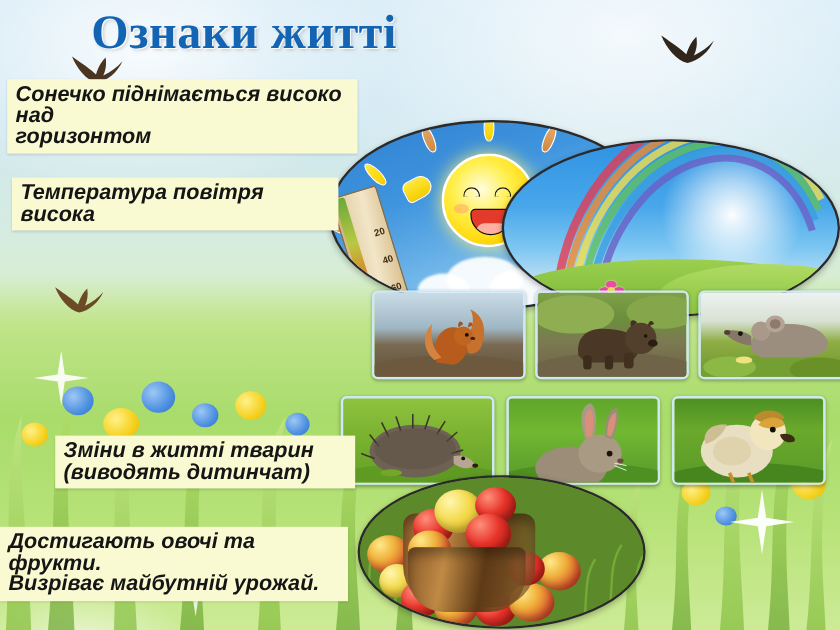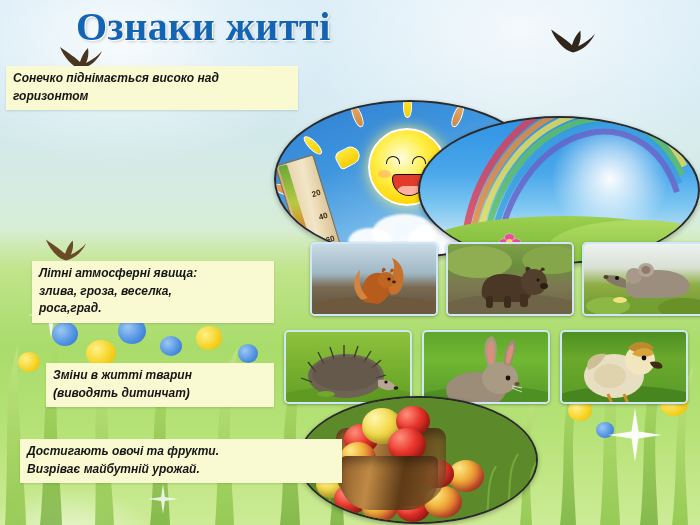--- a/index.html
+++ b/index.html
@@ -52,7 +52,7 @@
     background:#fafad2;
     color:#151515;
     font-weight:bold; font-style:italic;
-    font-size:12px; line-height:17.5px;
+    font-size:18px; line-height:17.5px;
     padding:4px 7px 5px 7px;
     box-shadow:0 1px 2px rgba(0,0,0,.13);
     white-space:pre-line;

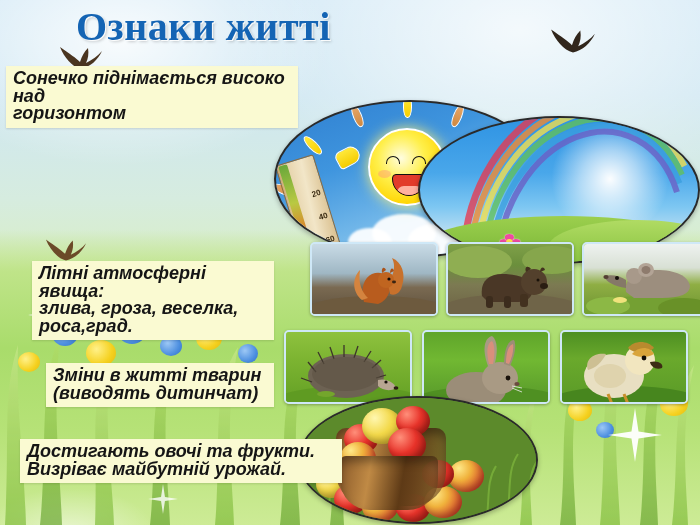--- a/index.html
+++ b/index.html
@@ -432,6 +432,7 @@
 
   <div class="tbox" id="tb0">Сонечко піднімається високо над
 горизонтом</div>
+  <div class="tbox" id="tb1">Температура повітря висока</div>
   <div class="tbox" id="tb3">Літні атмосферні явища:
 злива, гроза, веселка,
 роса,град.</div>

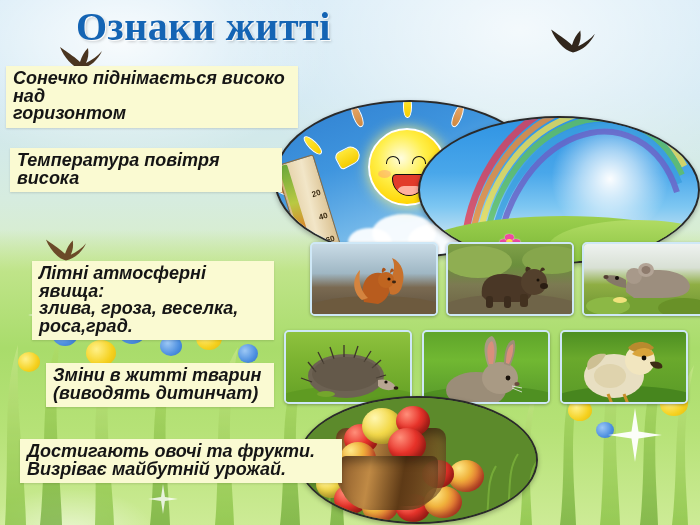--- a/index.html
+++ b/index.html
@@ -433,9 +433,6 @@
   <div class="tbox" id="tb0">Сонечко піднімається високо над
 горизонтом</div>
   <div class="tbox" id="tb1">Температура повітря висока</div>
-  <div class="tbox" id="tb3">Літні атмосферні явища:
-злива, гроза, веселка,
-роса,град.</div>
   <div class="tbox" id="tb4">Зміни в житті тварин
 (виводять дитинчат)</div>
   <div class="tbox" id="tb5">Достигають овочі та фрукти.

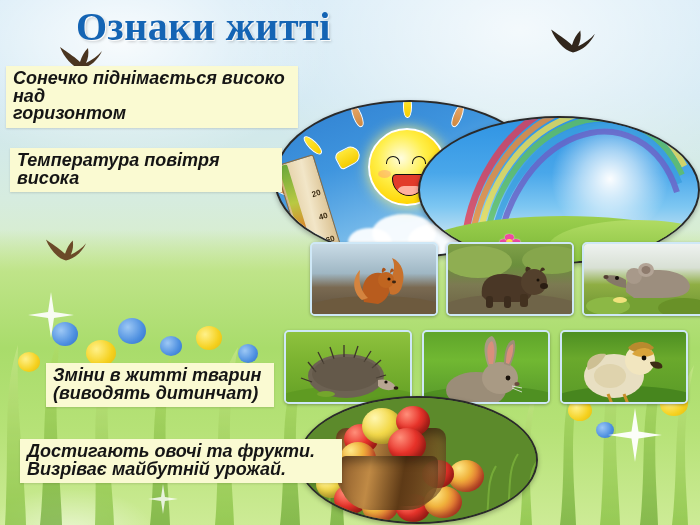--- a/index.html
+++ b/index.html
@@ -61,7 +61,7 @@
   #tb1 { left:10px; top:148px; width:272px; }
   #tb2 { left:38px; top:204px; width:250px; }
   #tb3 { left:32px; top:261px; width:242px; }
-  #tb4 { left:46px; top:363px; width:228px; }
+  #tb4 { left:46px; top:363px; width:250px; }
   #tb5 { left:20px;  top:439px; width:322px; }
 
   

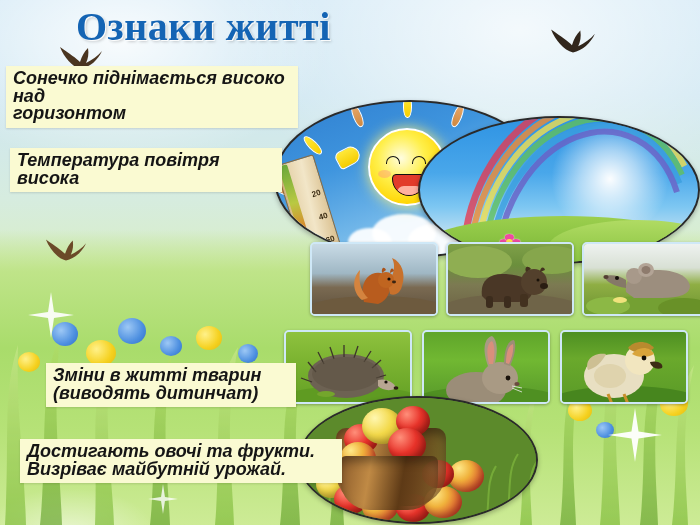--- a/index.html
+++ b/index.html
@@ -62,7 +62,7 @@
   #tb2 { left:38px; top:204px; width:250px; }
   #tb3 { left:32px; top:261px; width:242px; }
   #tb4 { left:46px; top:363px; width:250px; }
-  #tb5 { left:20px;  top:439px; width:322px; }
+  #tb5 { left:0;  top:439px; width:290px; }
 
   
   #collage { position:absolute; left:270px; top:18px; width:430px; height:507px; }

